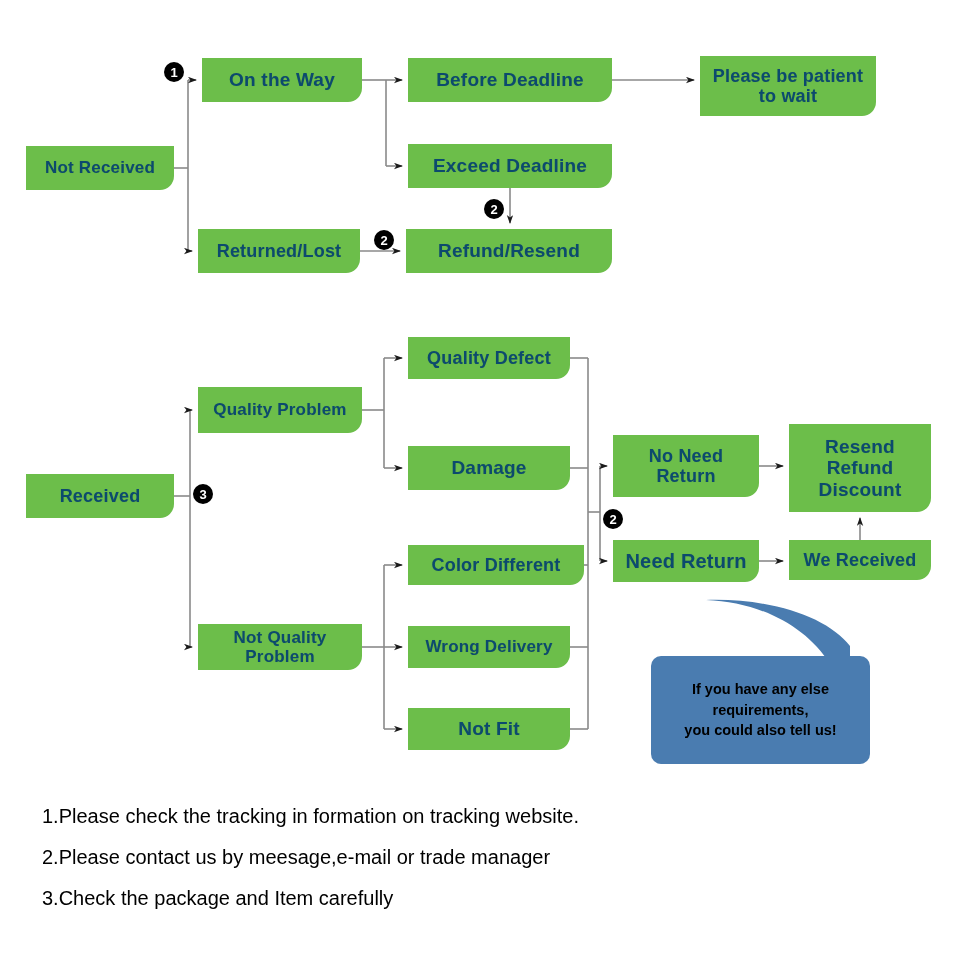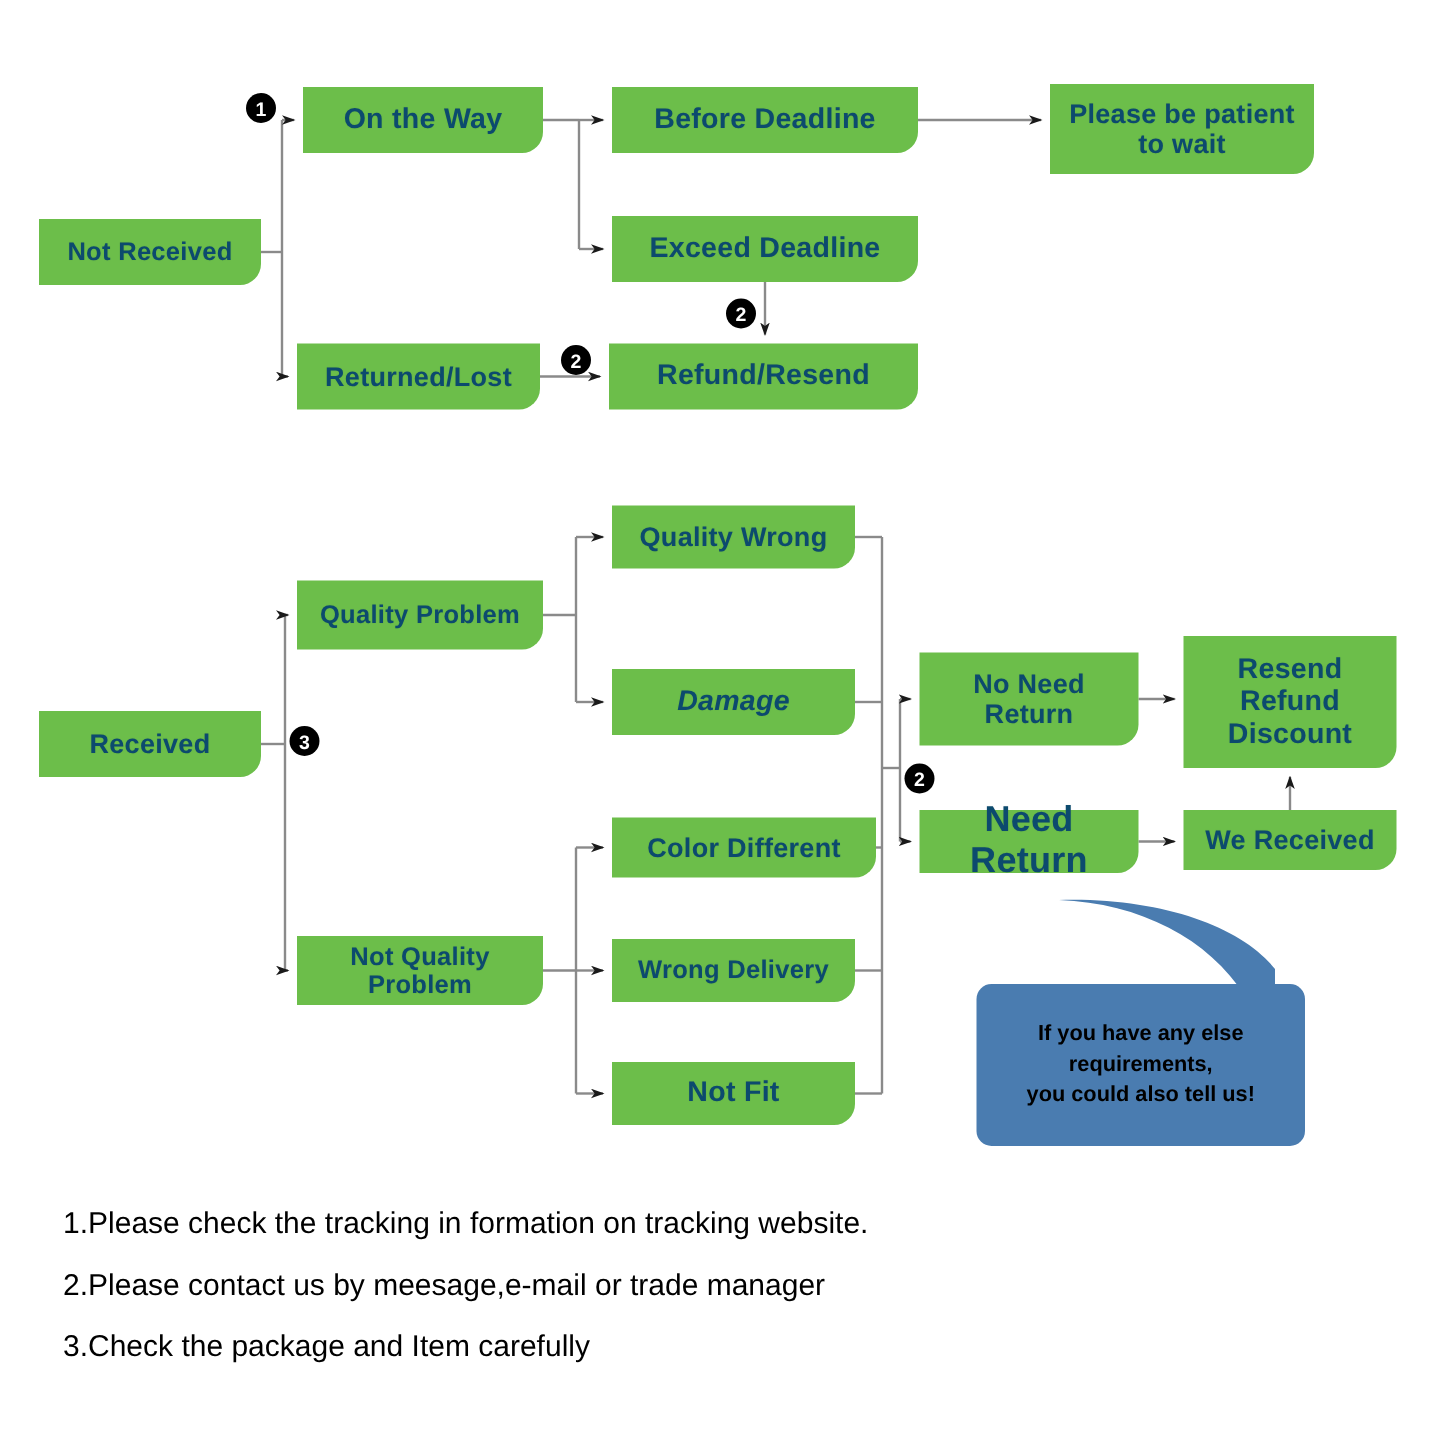--- a/index.html
+++ b/index.html
@@ -187,7 +187,7 @@
 
   <div class="node" style="left:198px;top:624px;width:164px;height:46px;font-size:17px;">Not Quality Problem</div>
 
-  <div class="node" style="left:408px;top:337px;width:162px;height:42px;font-size:18px;">Quality Wrong</div>
+  <div class="node" style="left:408px;top:337px;width:162px;height:42px;font-size:18px;">Quality Defect</div>
 
   <div class="node" style="left:408px;top:446px;width:162px;height:44px;font-size:19px;font-style:italic;">Damage</div>
 

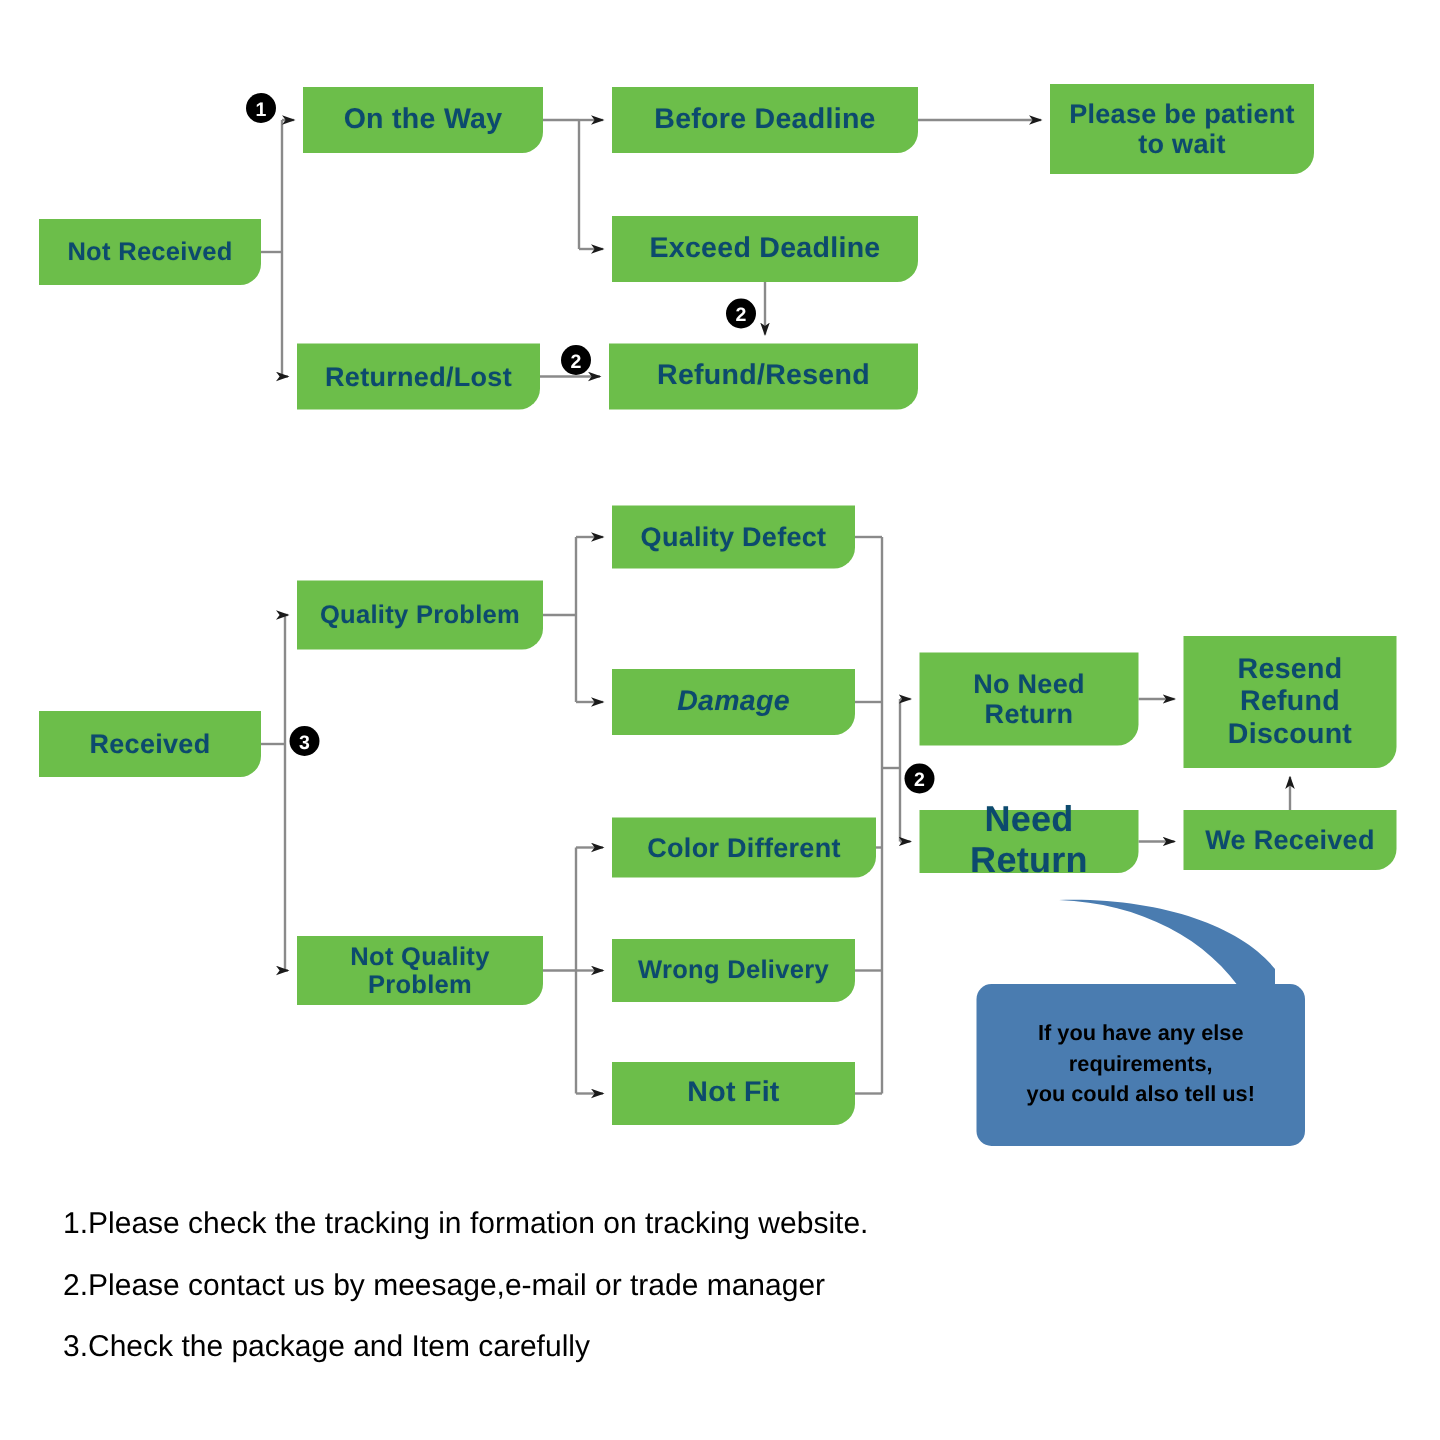--- a/index.html
+++ b/index.html
@@ -189,7 +189,7 @@
 
   <div class="node" style="left:408px;top:337px;width:162px;height:42px;font-size:18px;">Quality Defect</div>
 
-  <div class="node" style="left:408px;top:446px;width:162px;height:44px;font-size:19px;font-style:italic;">Damage</div>
+  <div class="node" style="left:408px;top:446px;width:162px;height:44px;font-size:19px;">Damage</div>
 
   <div class="node" style="left:408px;top:545px;width:176px;height:40px;font-size:18px;">Color Different</div>
 

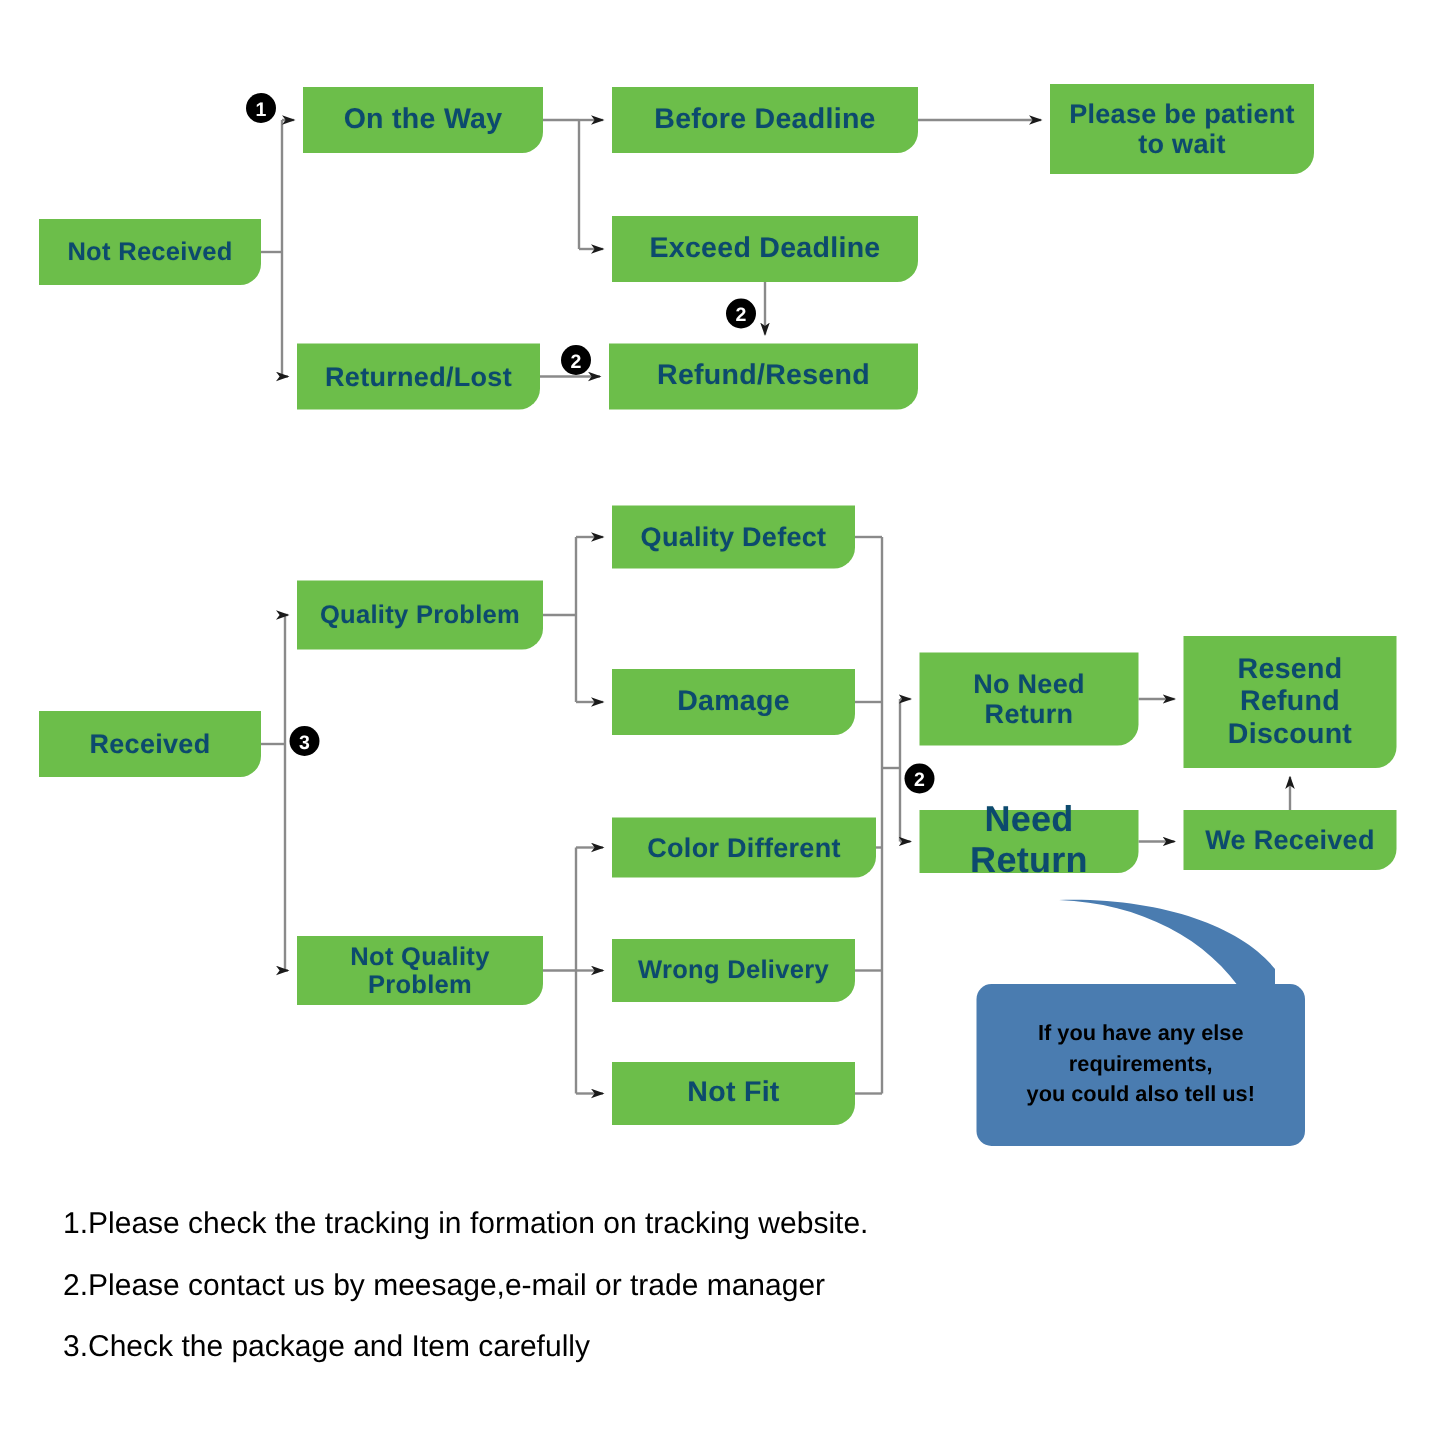--- a/index.html
+++ b/index.html
@@ -199,7 +199,7 @@
 
   <div class="node" style="left:613px;top:435px;width:146px;height:62px;font-size:18px;">No Need Return</div>
 
-  <div class="node" style="left:613px;top:540px;width:146px;height:42px;font-size:24px;">Need Return</div>
+  <div class="node" style="left:613px;top:540px;width:146px;height:42px;font-size:20px;">Need Return</div>
 
   <div class="node" style="left:789px;top:424px;width:142px;height:88px;font-size:19px;">Resend Refund Discount</div>
 

